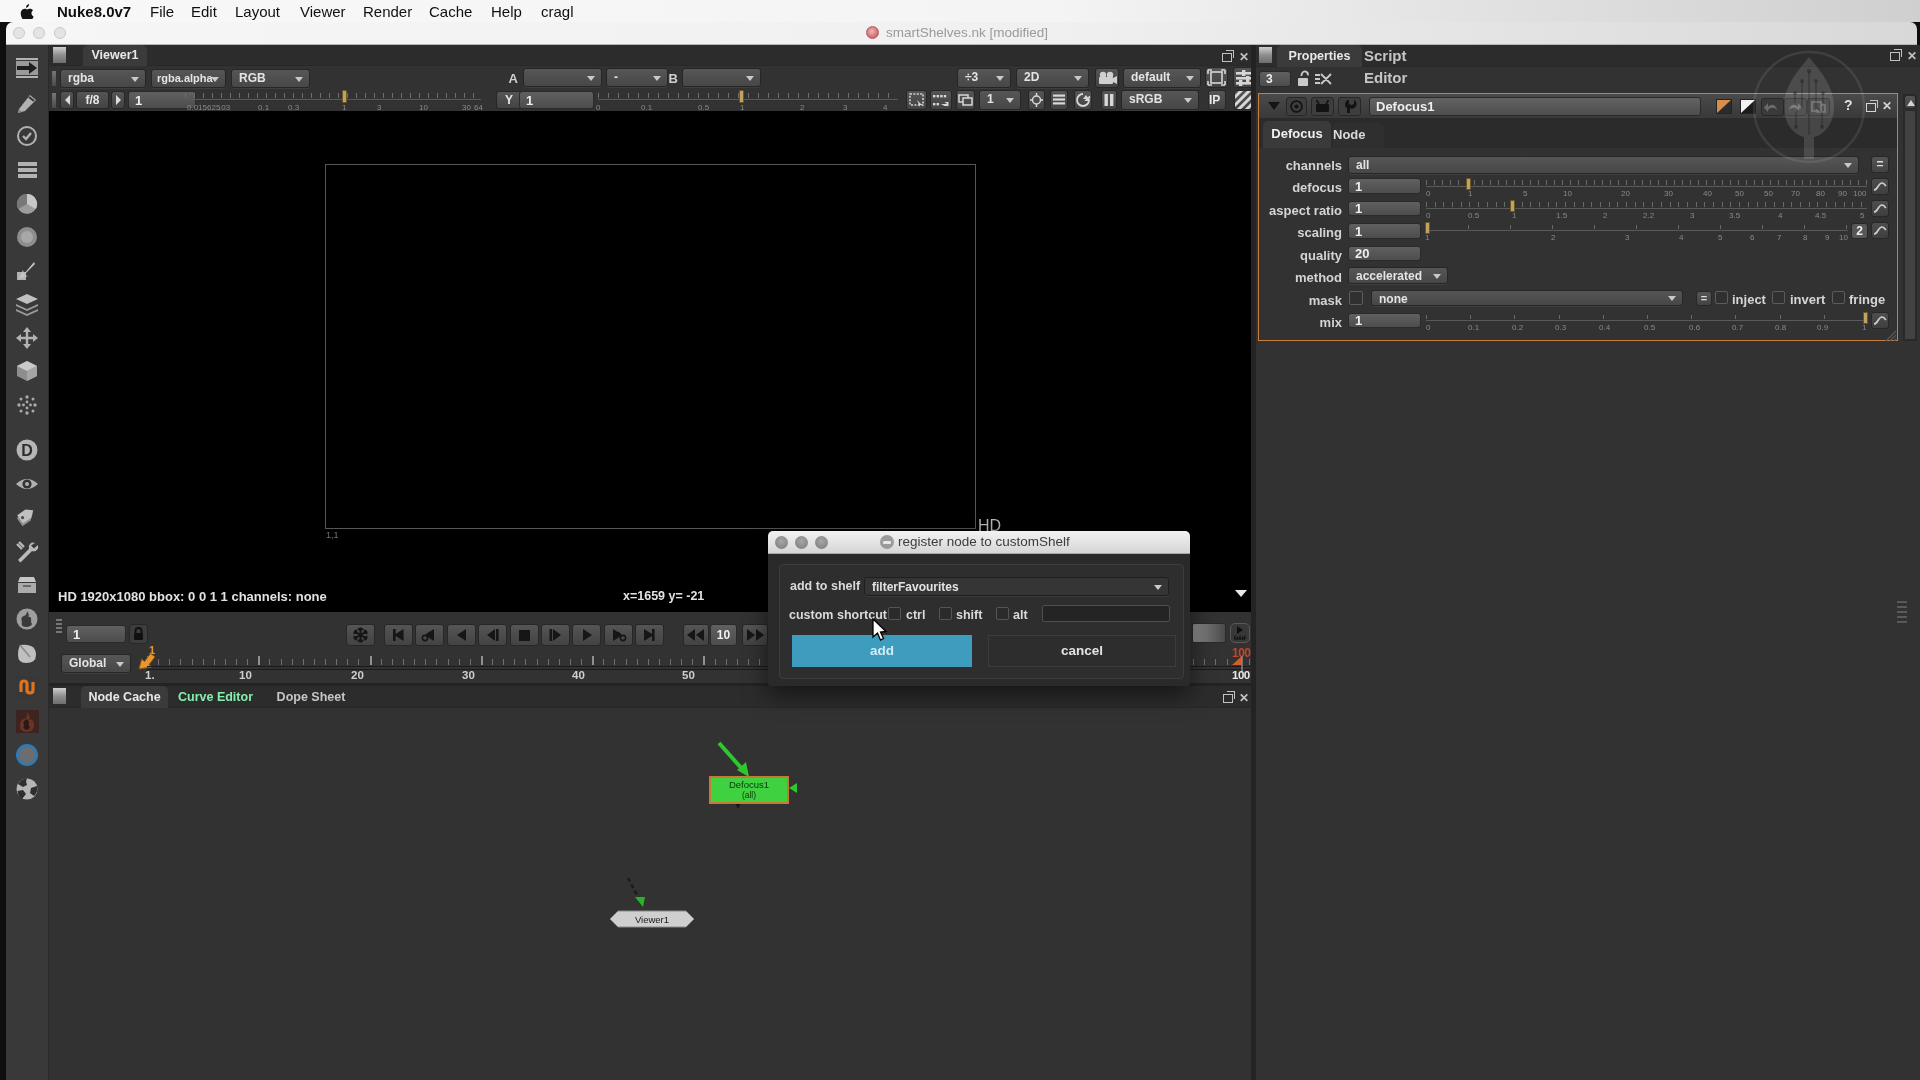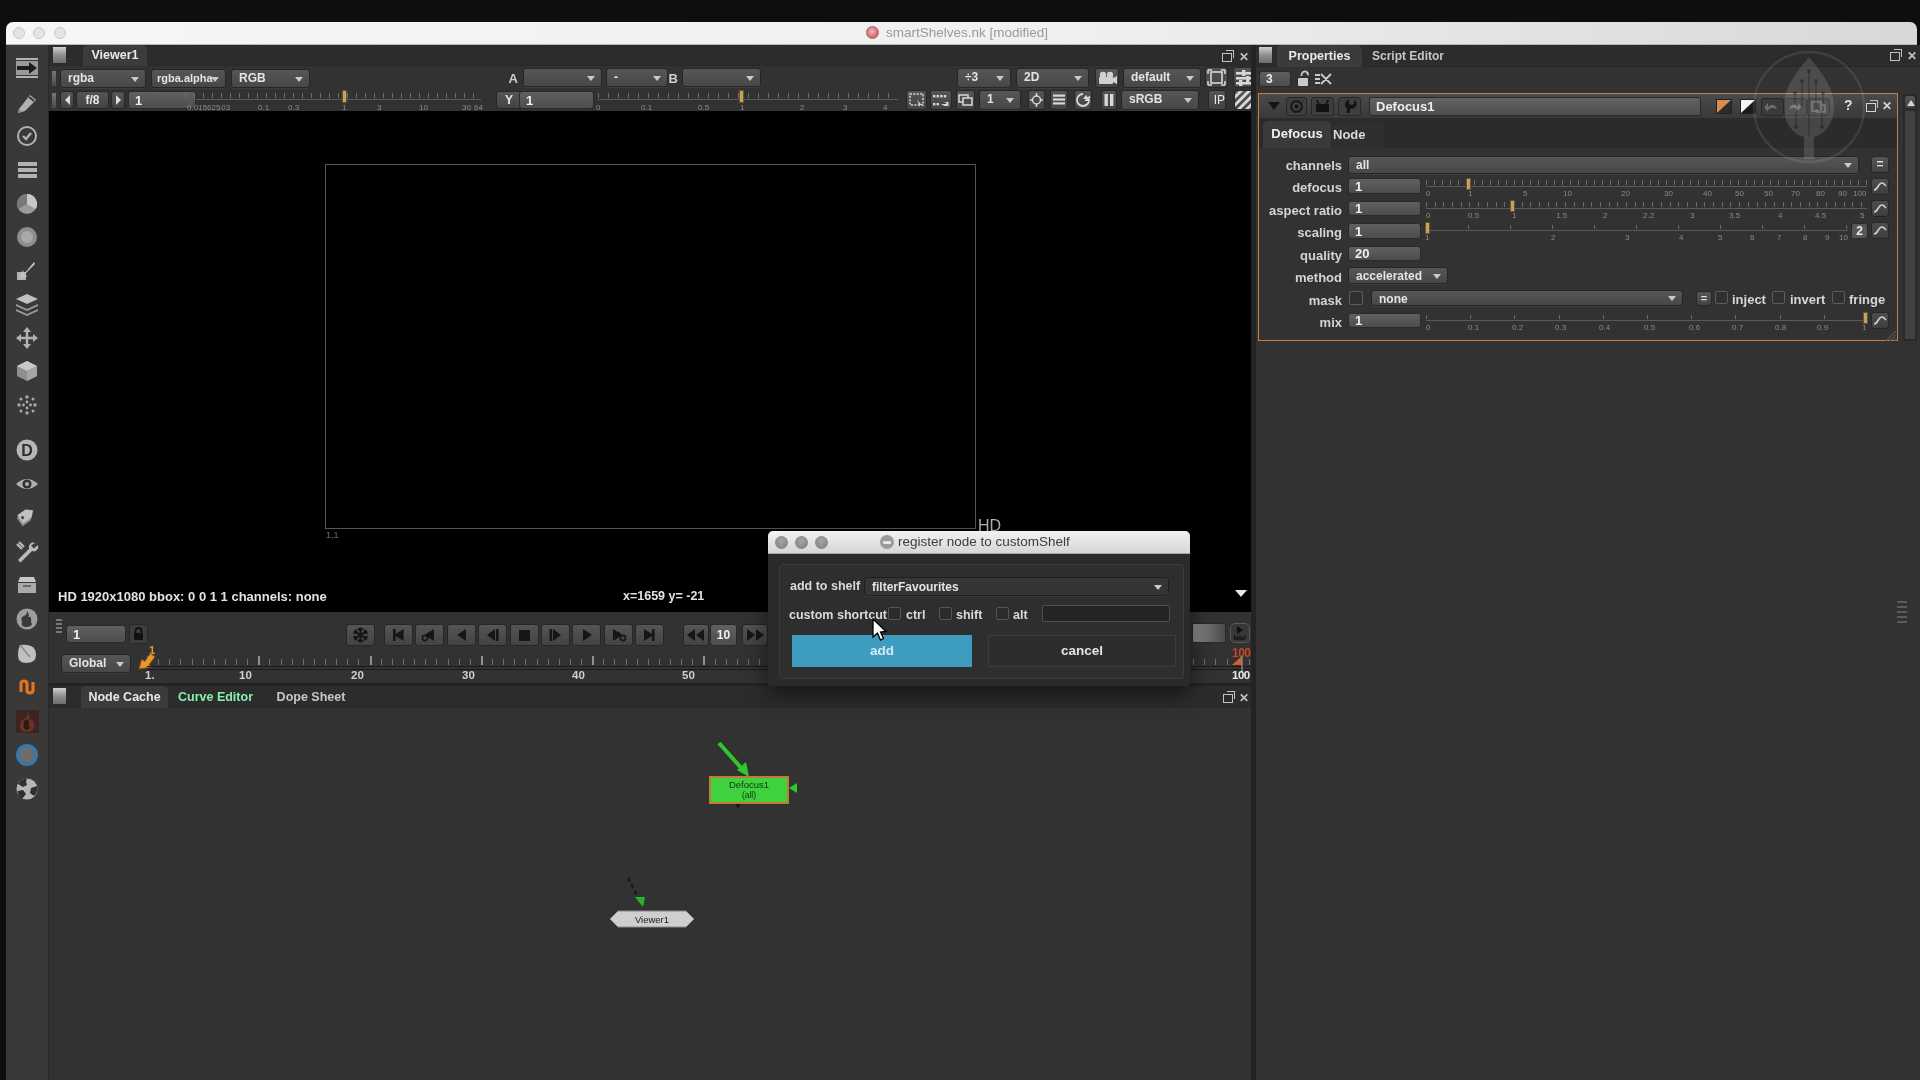--- a/index.html
+++ b/index.html
@@ -25,6 +25,20 @@
 <body>
 <div id="stage">
 
+  <div class="abs" id="menubar" style="left:0;top:0;width:1920px;height:22px;background:linear-gradient(to right,#f8f8f8 0%,#f4f4f4 55%,#cfcfcf 100%)">
+    <svg class="abs" style="left:20px;top:3px" width="14" height="16" viewBox="0 0 14 16">
+        <path fill="#141414" d="M8.3 3.6c.5-.7.9-1.6.8-2.6-.8.1-1.7.6-2.3 1.3-.5.6-.9 1.5-.8 2.4.9.1 1.8-.4 2.3-1.1zm1.8 2.1c-1.3 0-2.3.7-2.9.7-.6 0-1.5-.7-2.5-.7C3.4 5.7 2.1 6.5 1.4 7.8c-1.4 2.4-.4 6 1 8 .7 1 1.5 2.1 2.5 2 1 0 1.4-.6 2.6-.6 1.2 0 1.5.6 2.6.6 1.1 0 1.8-1 2.4-2 .8-1.1 1.1-2.2 1.1-2.3 0 0-2.1-.8-2.2-3.2 0-2 1.6-3 1.7-3-1-1.4-2.4-1.6-3-1.6z"></path>
+      </svg>
+    <span class="abs" style="left:57px;top:3px;font-size:15px;font-weight:bold;color:#101010">Nuke8.0v7</span>
+    <span class="abs" style="left:150px;top:3px;font-size:15px;color:#101010">File</span>
+    <span class="abs" style="left:191px;top:3px;font-size:15px;color:#101010">Edit</span>
+    <span class="abs" style="left:235px;top:3px;font-size:15px;color:#101010">Layout</span>
+    <span class="abs" style="left:300px;top:3px;font-size:15px;color:#101010">Viewer</span>
+    <span class="abs" style="left:363px;top:3px;font-size:15px;color:#101010">Render</span>
+    <span class="abs" style="left:429px;top:3px;font-size:15px;color:#101010">Cache</span>
+    <span class="abs" style="left:491px;top:3px;font-size:15px;color:#101010">Help</span>
+    <span class="abs" style="left:541px;top:3px;font-size:15px;color:#101010">cragl</span>
+  </div>
 
   <div class="abs" id="titlebar" style="left:6px;top:22px;width:1911px;height:23px;background:linear-gradient(to right,#f6f6f6 0%,#f0f0f0 55%,#d8d8d8 100%);border-radius:7px 7px 0 0;border-bottom:1px solid #b6b6b6">
     <div class="abs" style="left:7px;top:5px;width:12px;height:12px;border-radius:50%;background:#e4e4e4;border:1px solid #c9c9c9"></div>

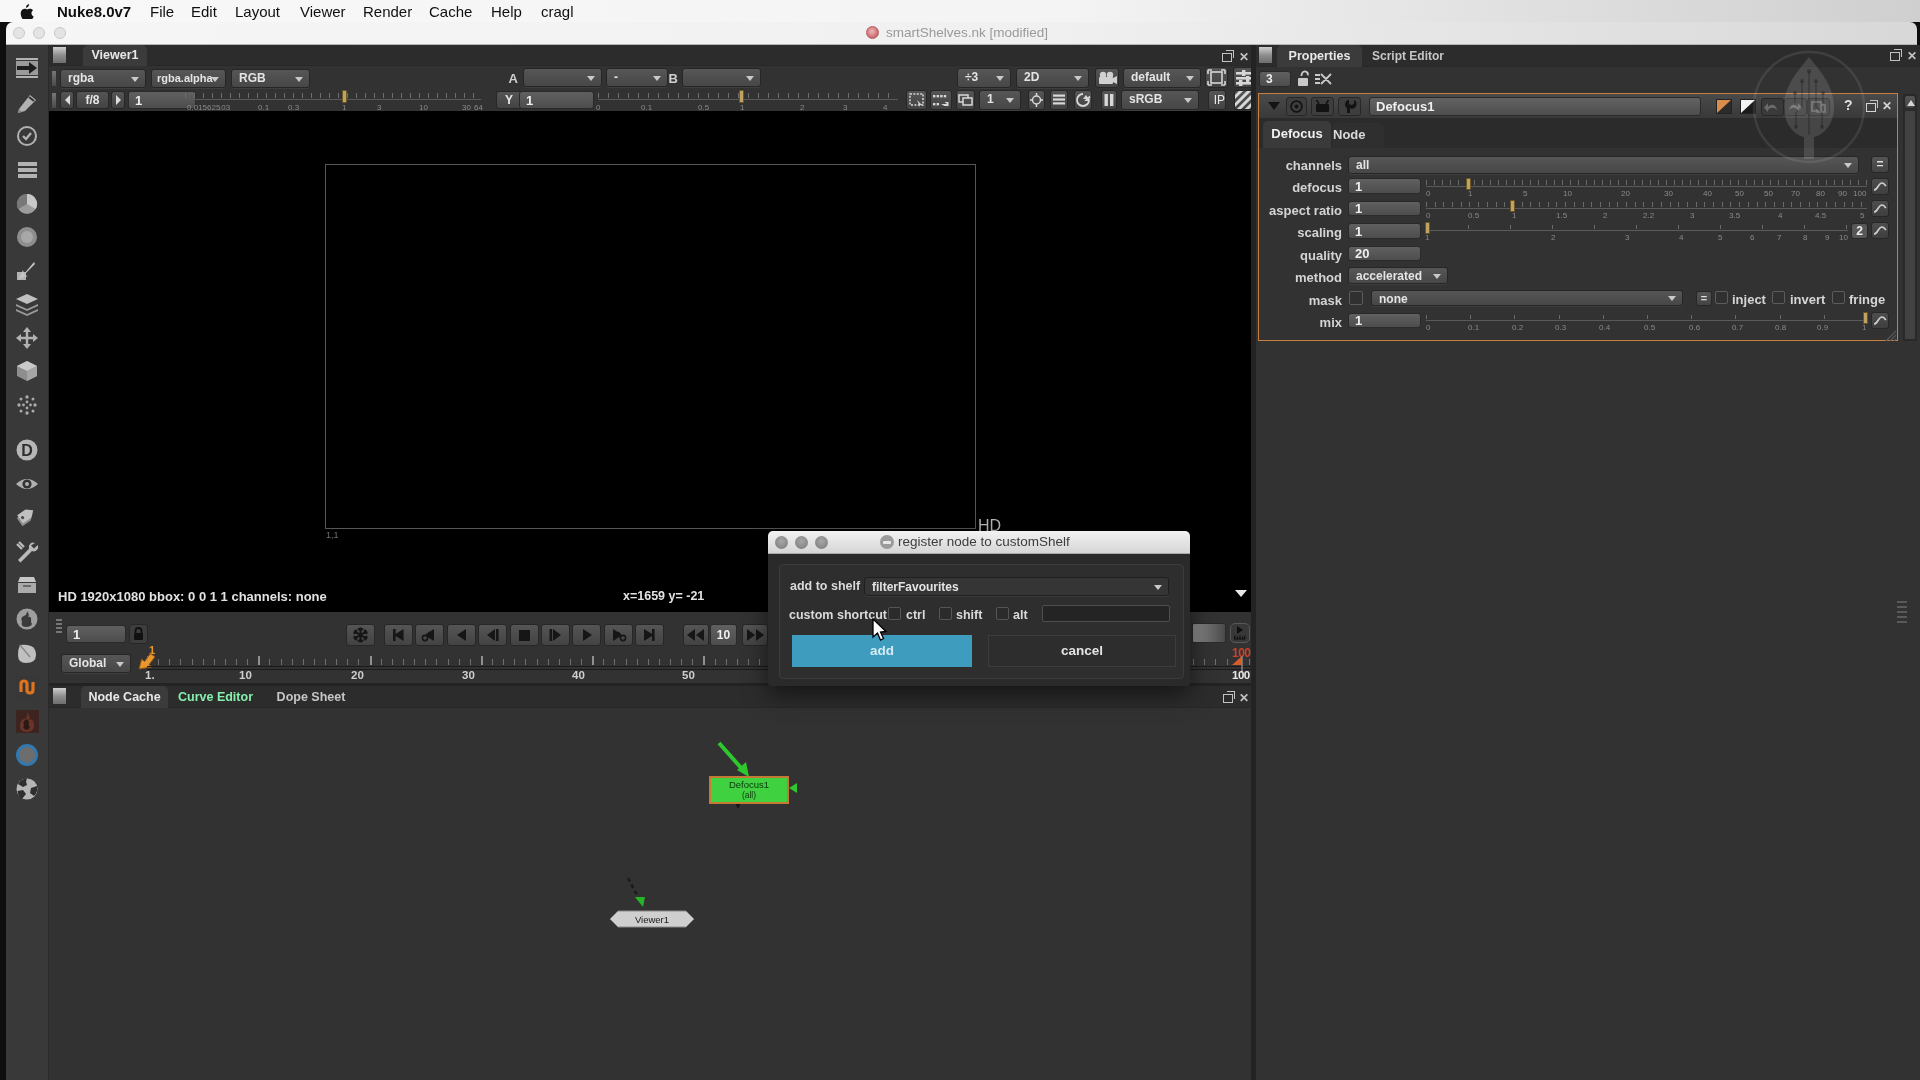--- a/index.html
+++ b/index.html
@@ -415,7 +415,7 @@
     <div class="abs" style="left:5px;top:0;width:664px;height:22px;background:#2c2c2c;border-bottom:1px solid #282828"></div>
     <div class="abs" style="left:8px;top:2px;width:13px;height:16px;background:linear-gradient(#cfcfcf,#8f8f8f 50%,#6e6e6e)"></div>
     <div class="abs" style="left:26px;top:0;width:85px;height:22px;background:#3b3b3b;border-radius:5px 5px 0 0;color:#e8e8e8;font-size:12.5px;font-weight:bold;text-align:center;line-height:22px">Properties</div>
-    <div class="abs" style="left:113px;top:0;width:88px;height:22px;color:#c6c6c6;font-size:12px;font-weight:bold;text-align:center;line-height:22px">Script Editor</div>
+    <div class="abs" style="left:113px;top:0;width:88px;height:22px;color:#c6c6c6;font-size:15px;font-weight:bold;line-height:22px">Script Editor</div>
     <div class="flt" style="left:639px;top:7px"></div>
       <span class="paneic" style="left:656px;top:5px">✕</span>
     <div class="inp" style="left:8px;top:26px;width:32px;height:16px;line-height:15px;font-size:12px">3</div>

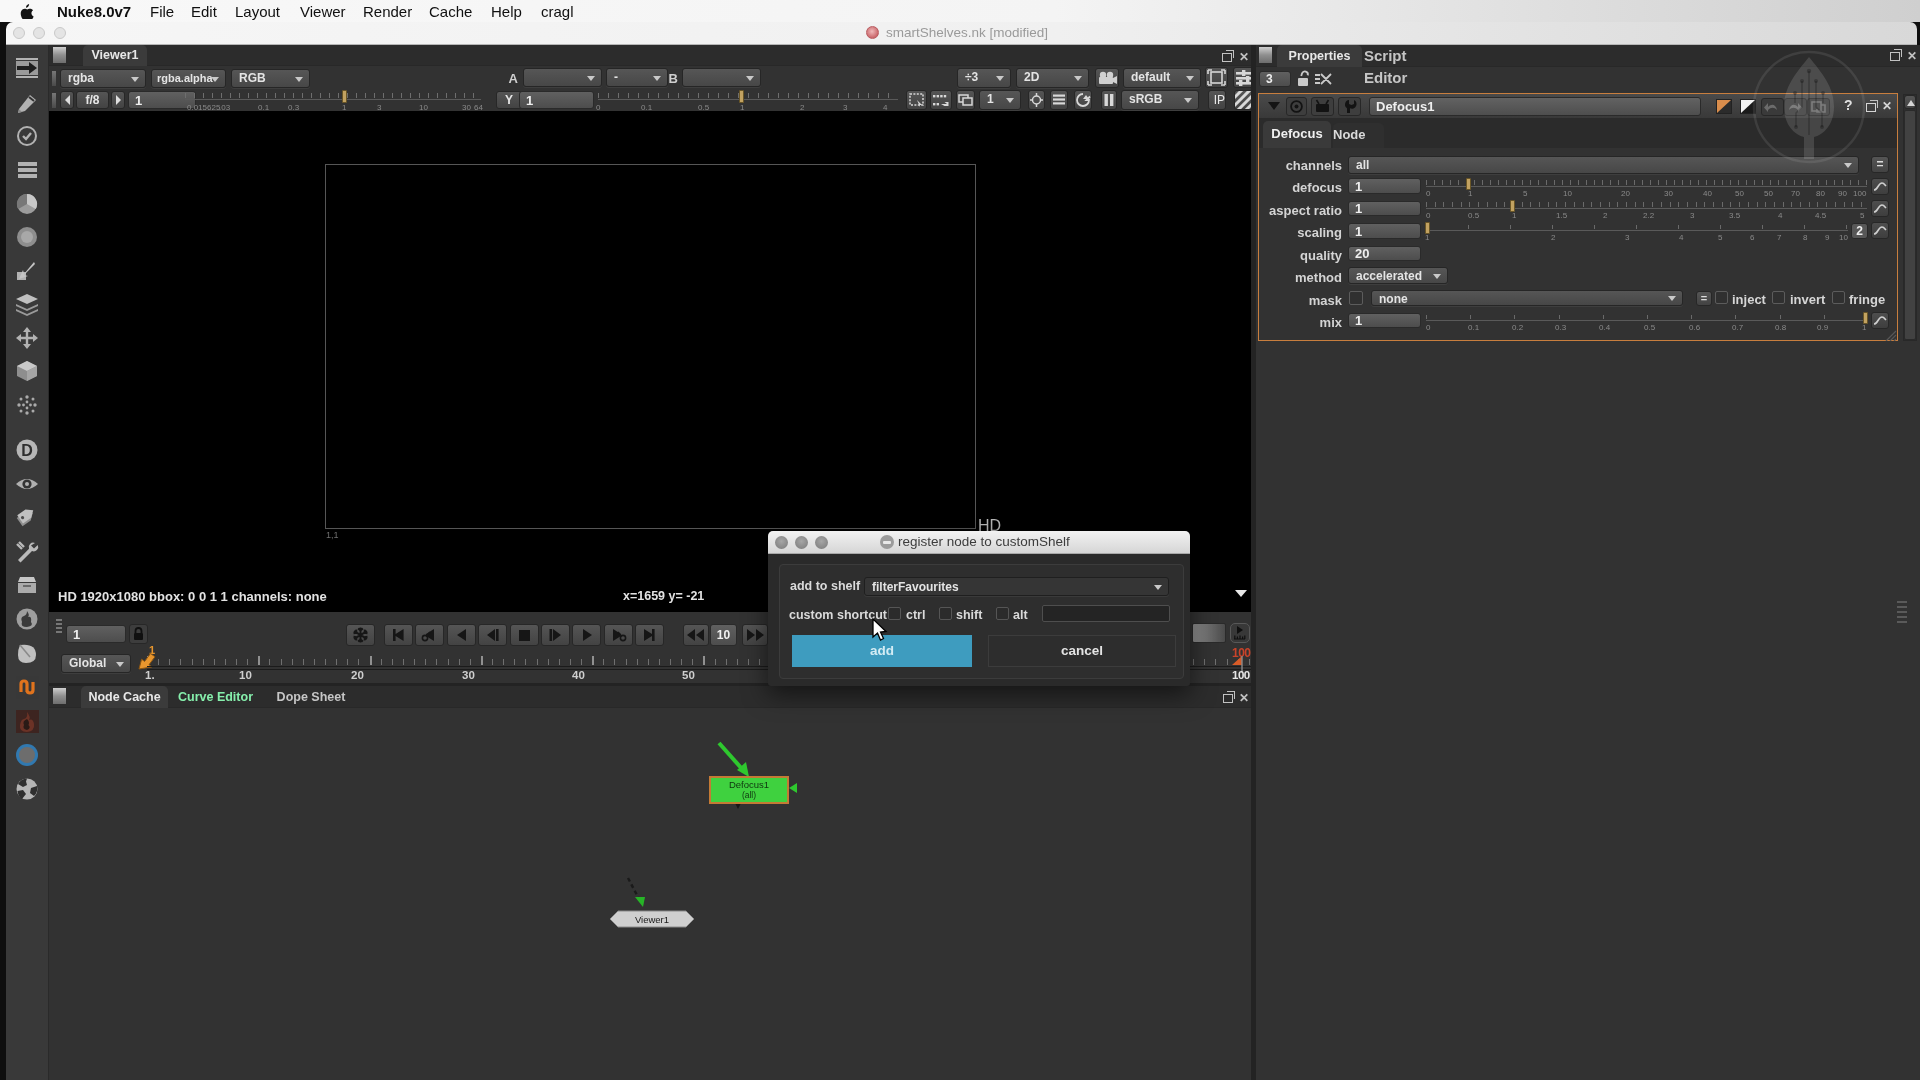--- a/index.html
+++ b/index.html
@@ -289,7 +289,7 @@
           <rect x="8" y="3" width="3.4" height="12" fill="#d8d8d8"></rect>
         </svg></div>
     <div class="dd" style="left:1072px;top:45px;width:78px;height:20px">sRGB<i class="ar"></i></div>
-    <div class="btn" style="left:1159px;top:45px;width:18px;height:20px;color:#e8e8e8;font-size:12px;font-weight:normal;text-align:right;line-height:19px">IP</div>
+    <div class="btn" style="left:1159px;top:45px;width:18px;height:20px;color:#e8e8e8;font-size:12px;font-weight:bold;text-align:left;line-height:19px">IP</div>
     <div class="btn" style="left:1185px;top:45px;width:20px;height:20px;overflow:hidden"><svg width="18" height="18" viewBox="0 0 18 18">
           <g stroke="#d8d8d8" stroke-width="3">
             <path d="M-2 8 L8 -2 M-2 16 L16 -2 M2 20 L20 2 M10 20 L20 10"></path>

